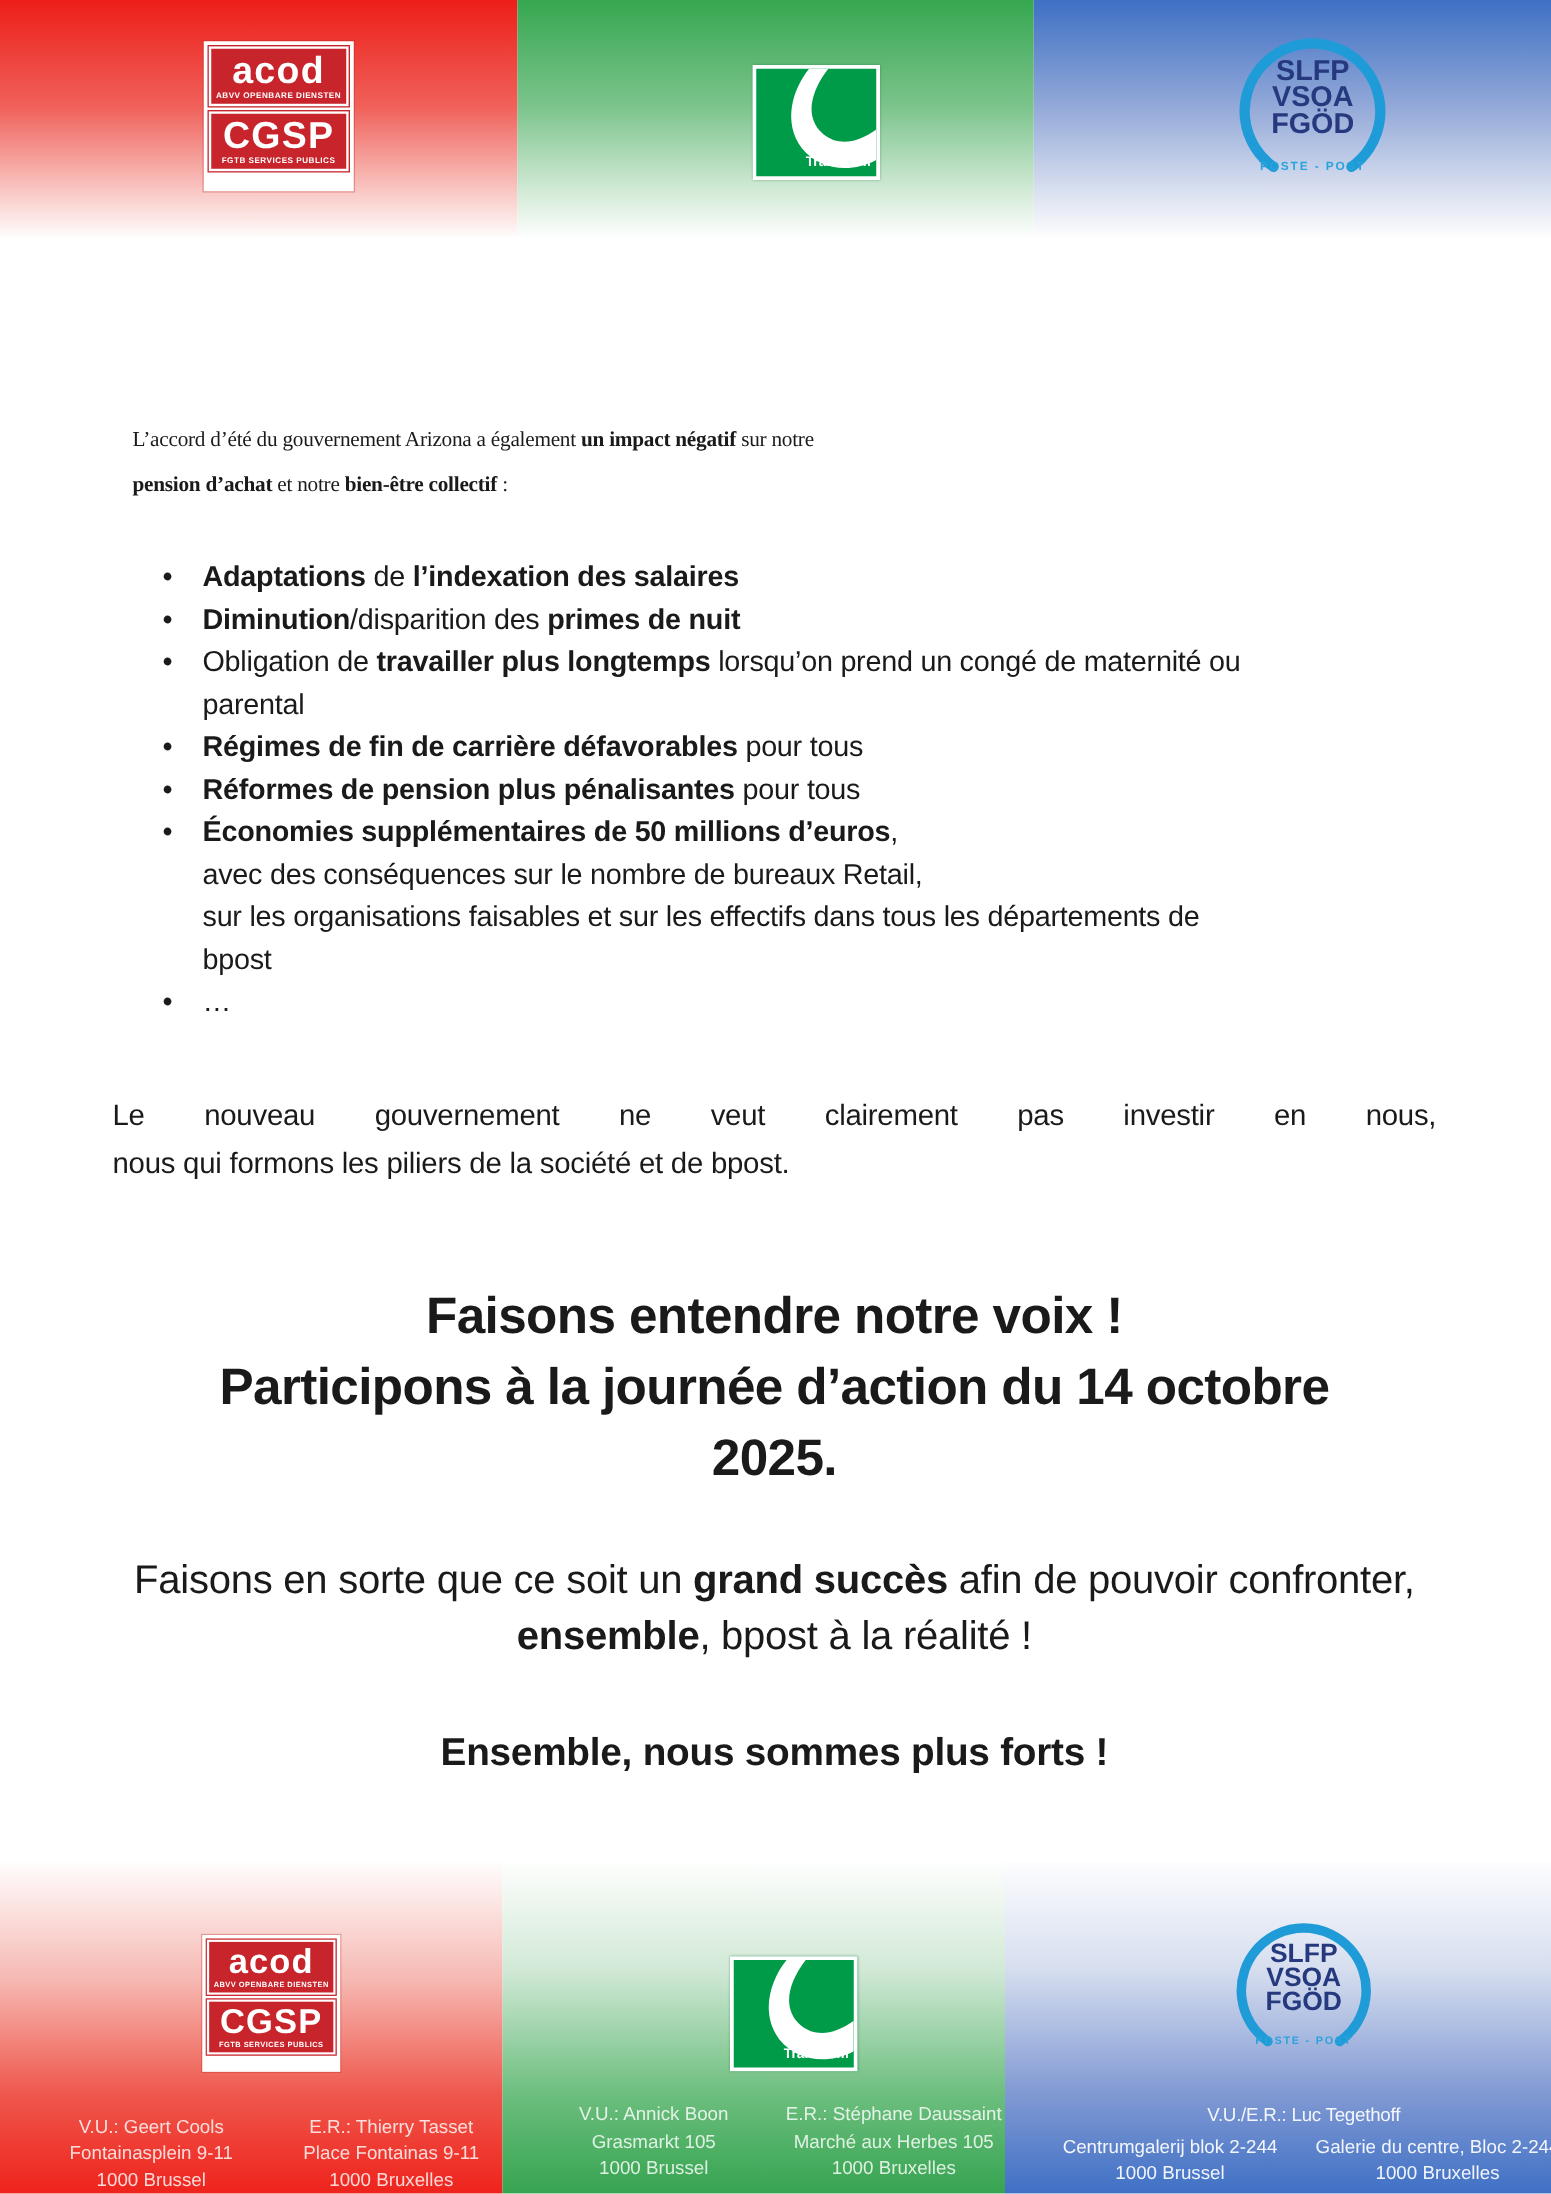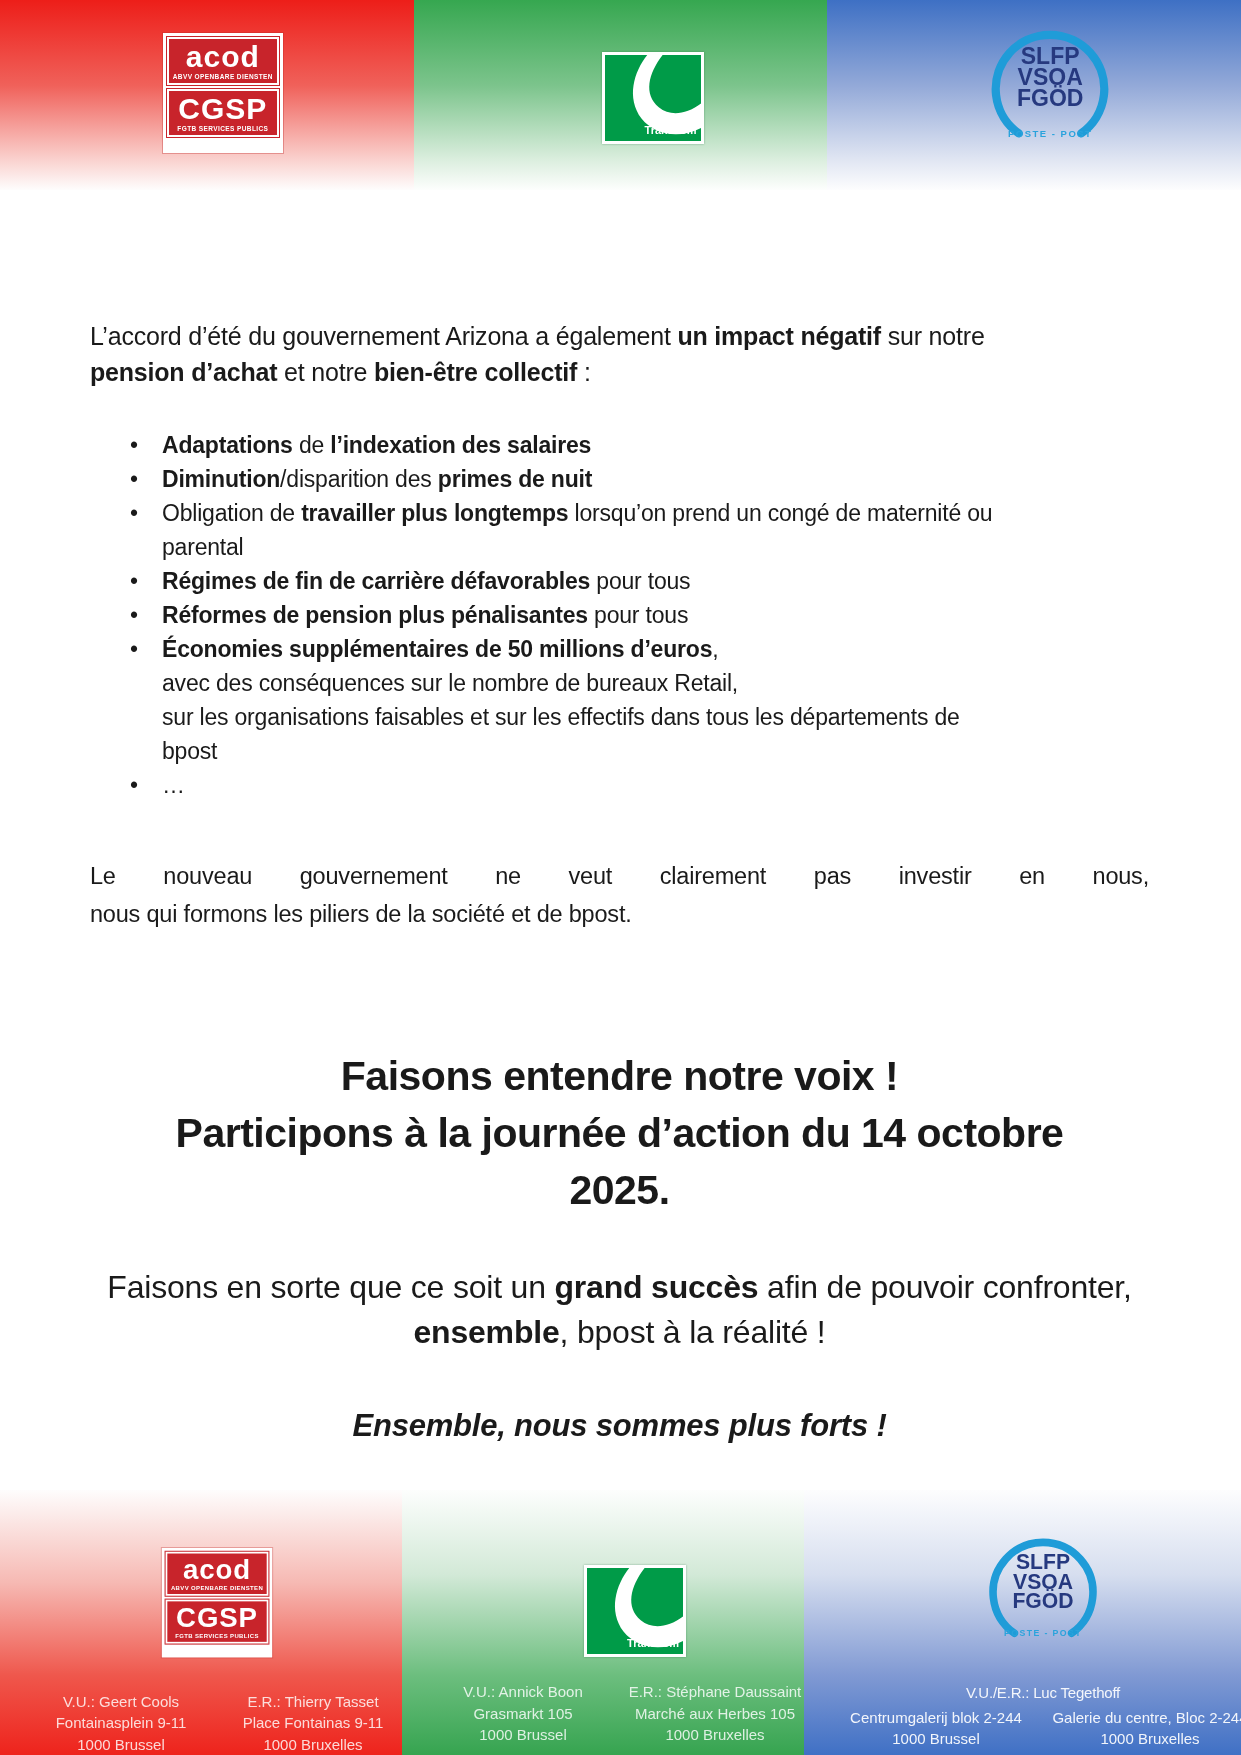--- a/index.html
+++ b/index.html
@@ -47,7 +47,7 @@
   .content{padding:0 92px 0 90px;}
   .rich{white-space:pre-line;}
   .b{font-weight:700;}
-  .intro{margin:0;padding-top:128px;font-size:25px;line-height:36px;}
+  .intro{margin:16px;padding-top:128px;font-size:17px;line-height:36px;font-family:Liberation Serif, serif;}
   .bullets{list-style:none;margin:38px 0 0 0;padding:0;font-size:23px;line-height:34px;}
   .bullets li{position:relative;padding-left:72px;margin:0;}
   .bullets li::before{content:"•";position:absolute;left:40px;top:0;font-size:23px;}

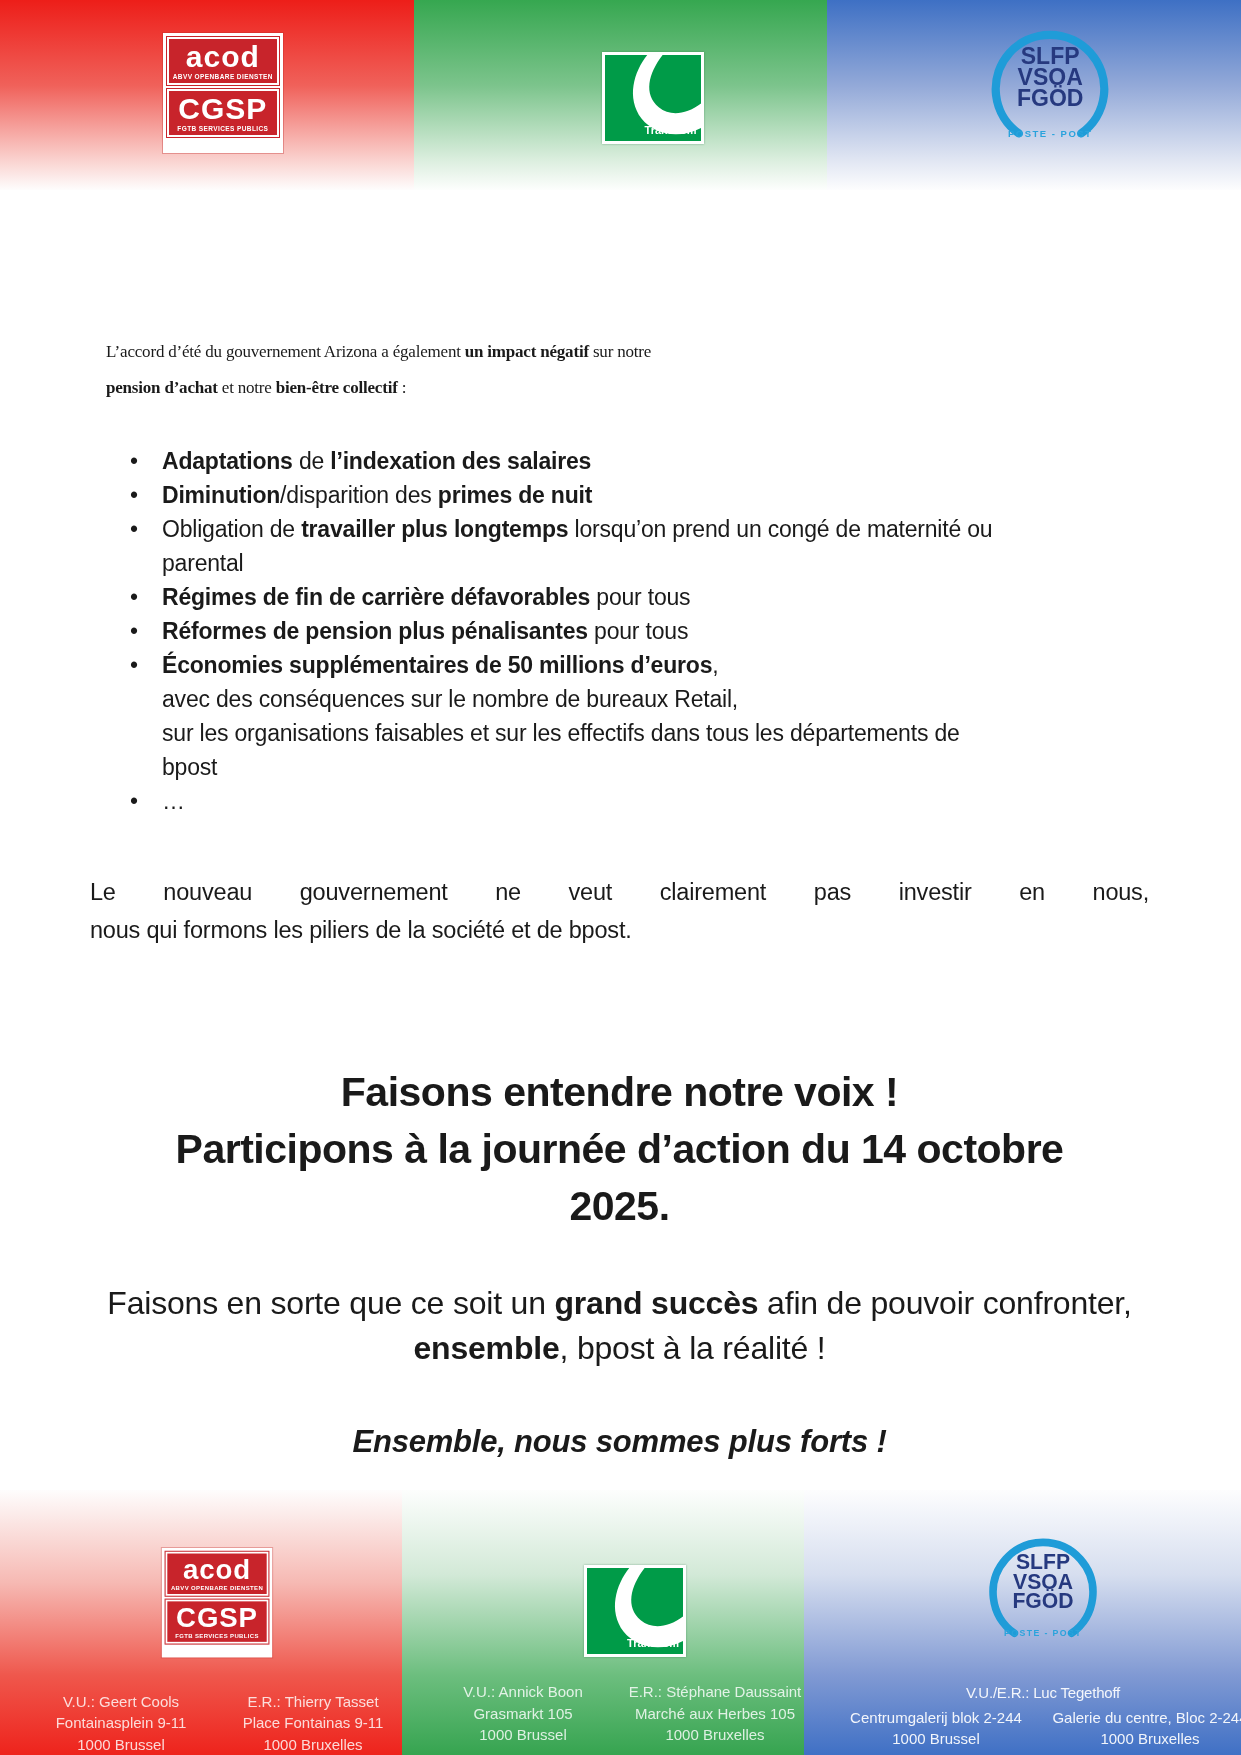--- a/index.html
+++ b/index.html
@@ -54,7 +54,7 @@
   .para2{margin:55px 0 0 0;font-size:23.5px;line-height:38px;}
   .para2-l1{text-align:justify;text-align-last:justify;}
   .para2-l2{text-align:left;}
-  .headline{margin:115px auto 0 auto;max-width:965px;text-align:center;
+  .headline{margin:75px auto 0 auto;max-width:965px;text-align:center;
     font-size:41px;line-height:57px;font-weight:700;letter-spacing:-0.5px;}
   .callout{margin:46px auto 0 auto;text-align:center;font-size:32px;line-height:45px;}
   .slogan{margin:53px auto 14px auto;text-align:center;font-size:31px;font-weight:700;font-style:italic;}

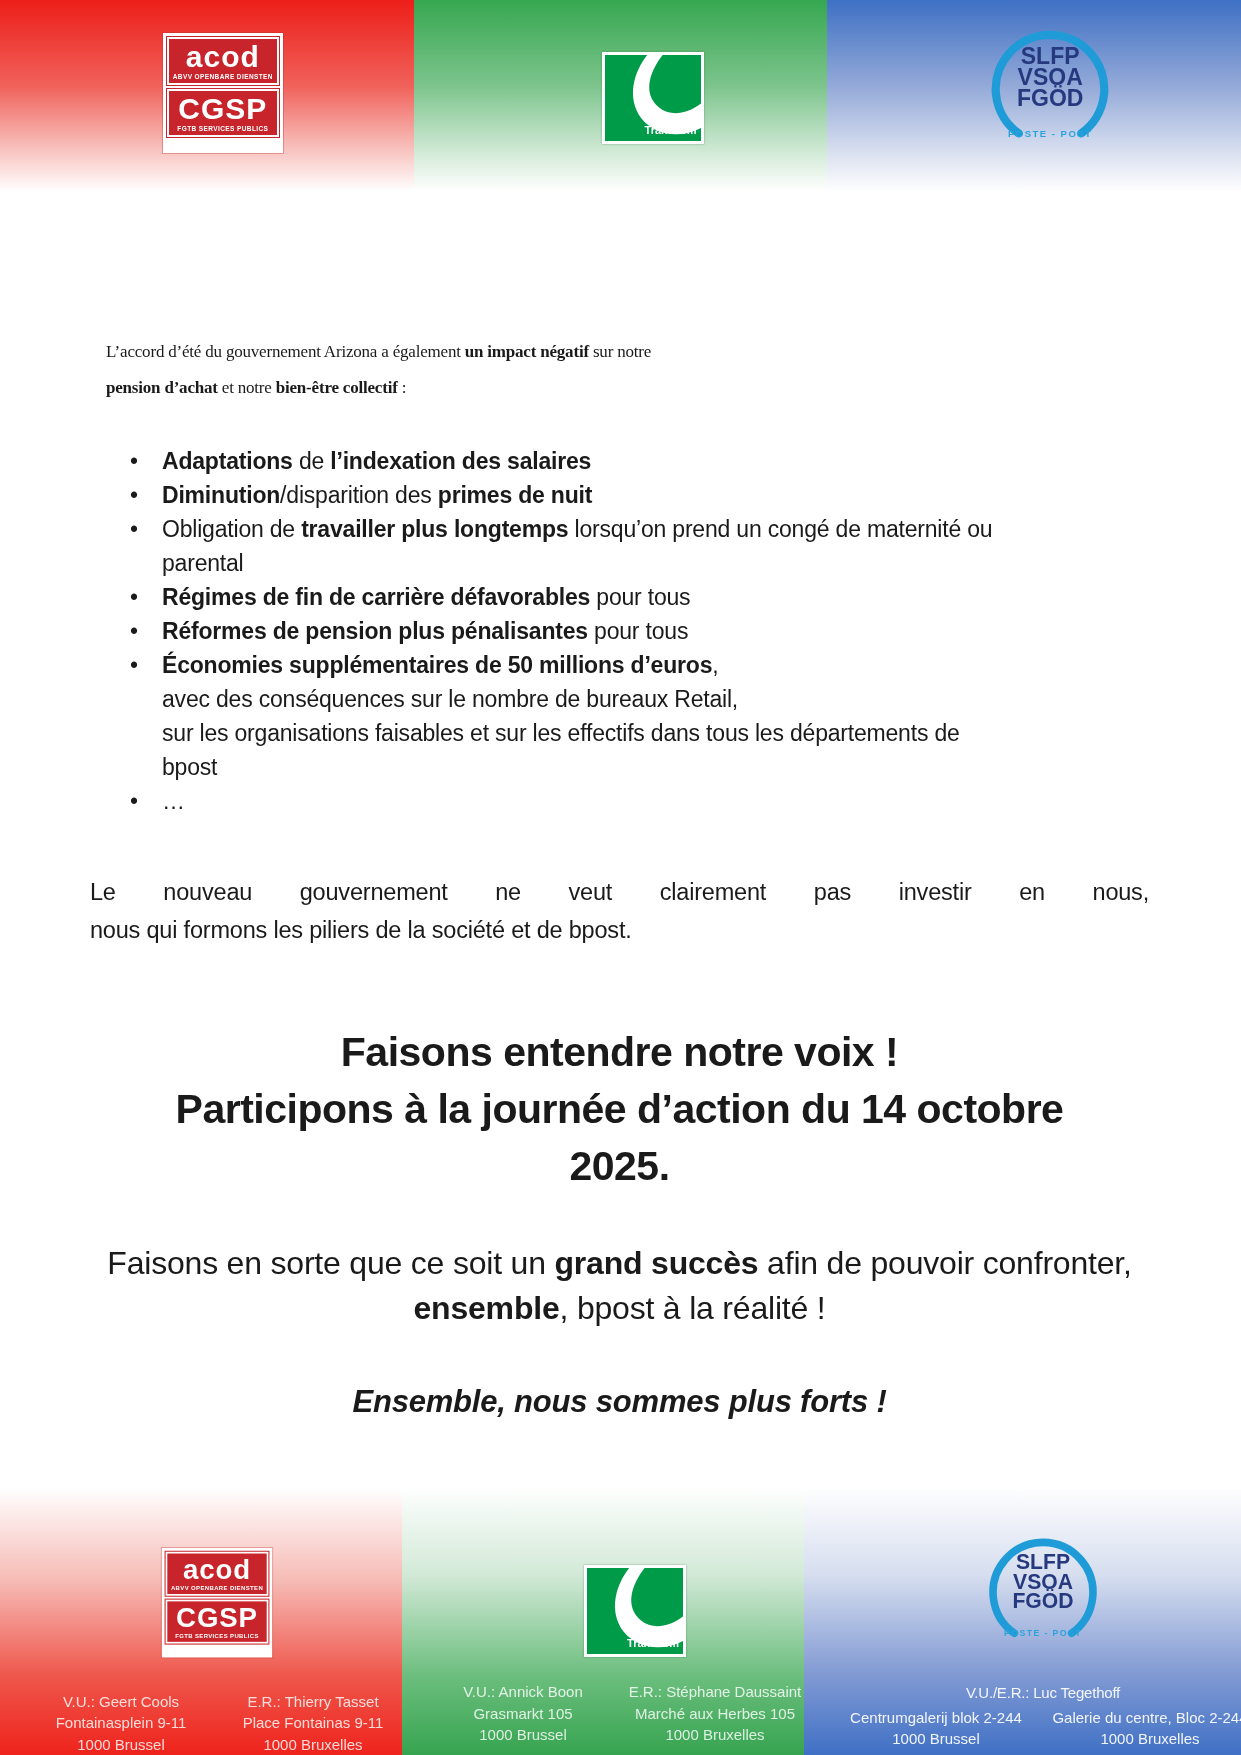--- a/index.html
+++ b/index.html
@@ -57,7 +57,7 @@
   .headline{margin:75px auto 0 auto;max-width:965px;text-align:center;
     font-size:41px;line-height:57px;font-weight:700;letter-spacing:-0.5px;}
   .callout{margin:46px auto 0 auto;text-align:center;font-size:32px;line-height:45px;}
-  .slogan{margin:53px auto 14px auto;text-align:center;font-size:31px;font-weight:700;font-style:italic;}
+  .slogan{margin:53px auto 14px auto;text-align:center;font-size:31px;font-weight:700;}
   
   .fsec{flex-direction:column;align-items:center;display:flex;}
   .fcontact{display:flex;margin-top:24px;gap:14px;}

